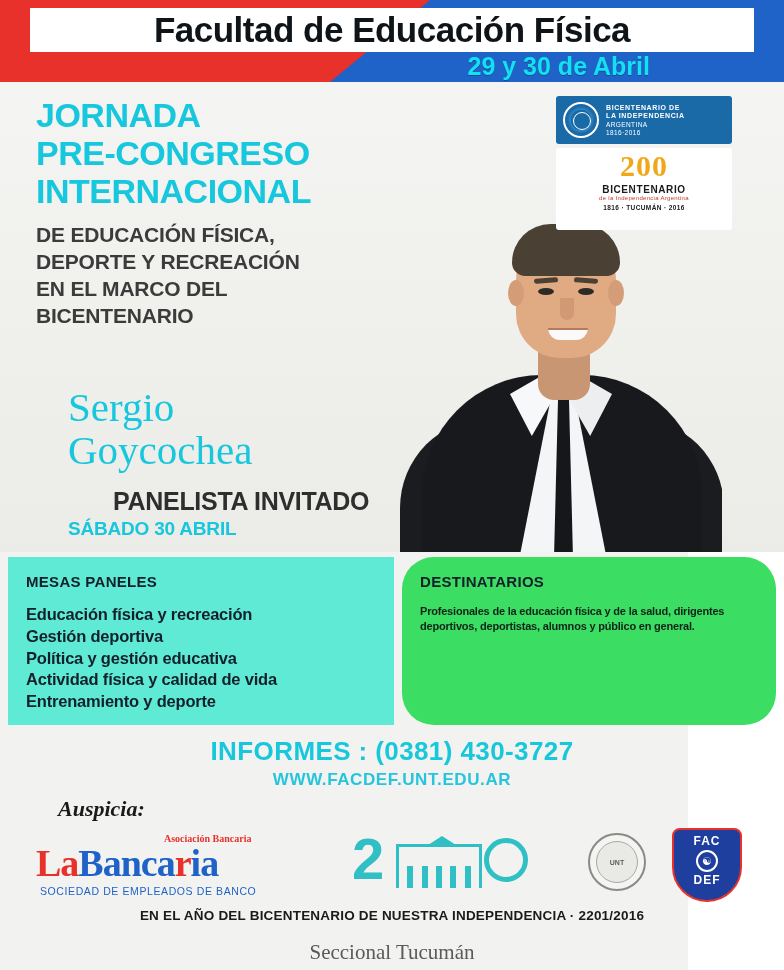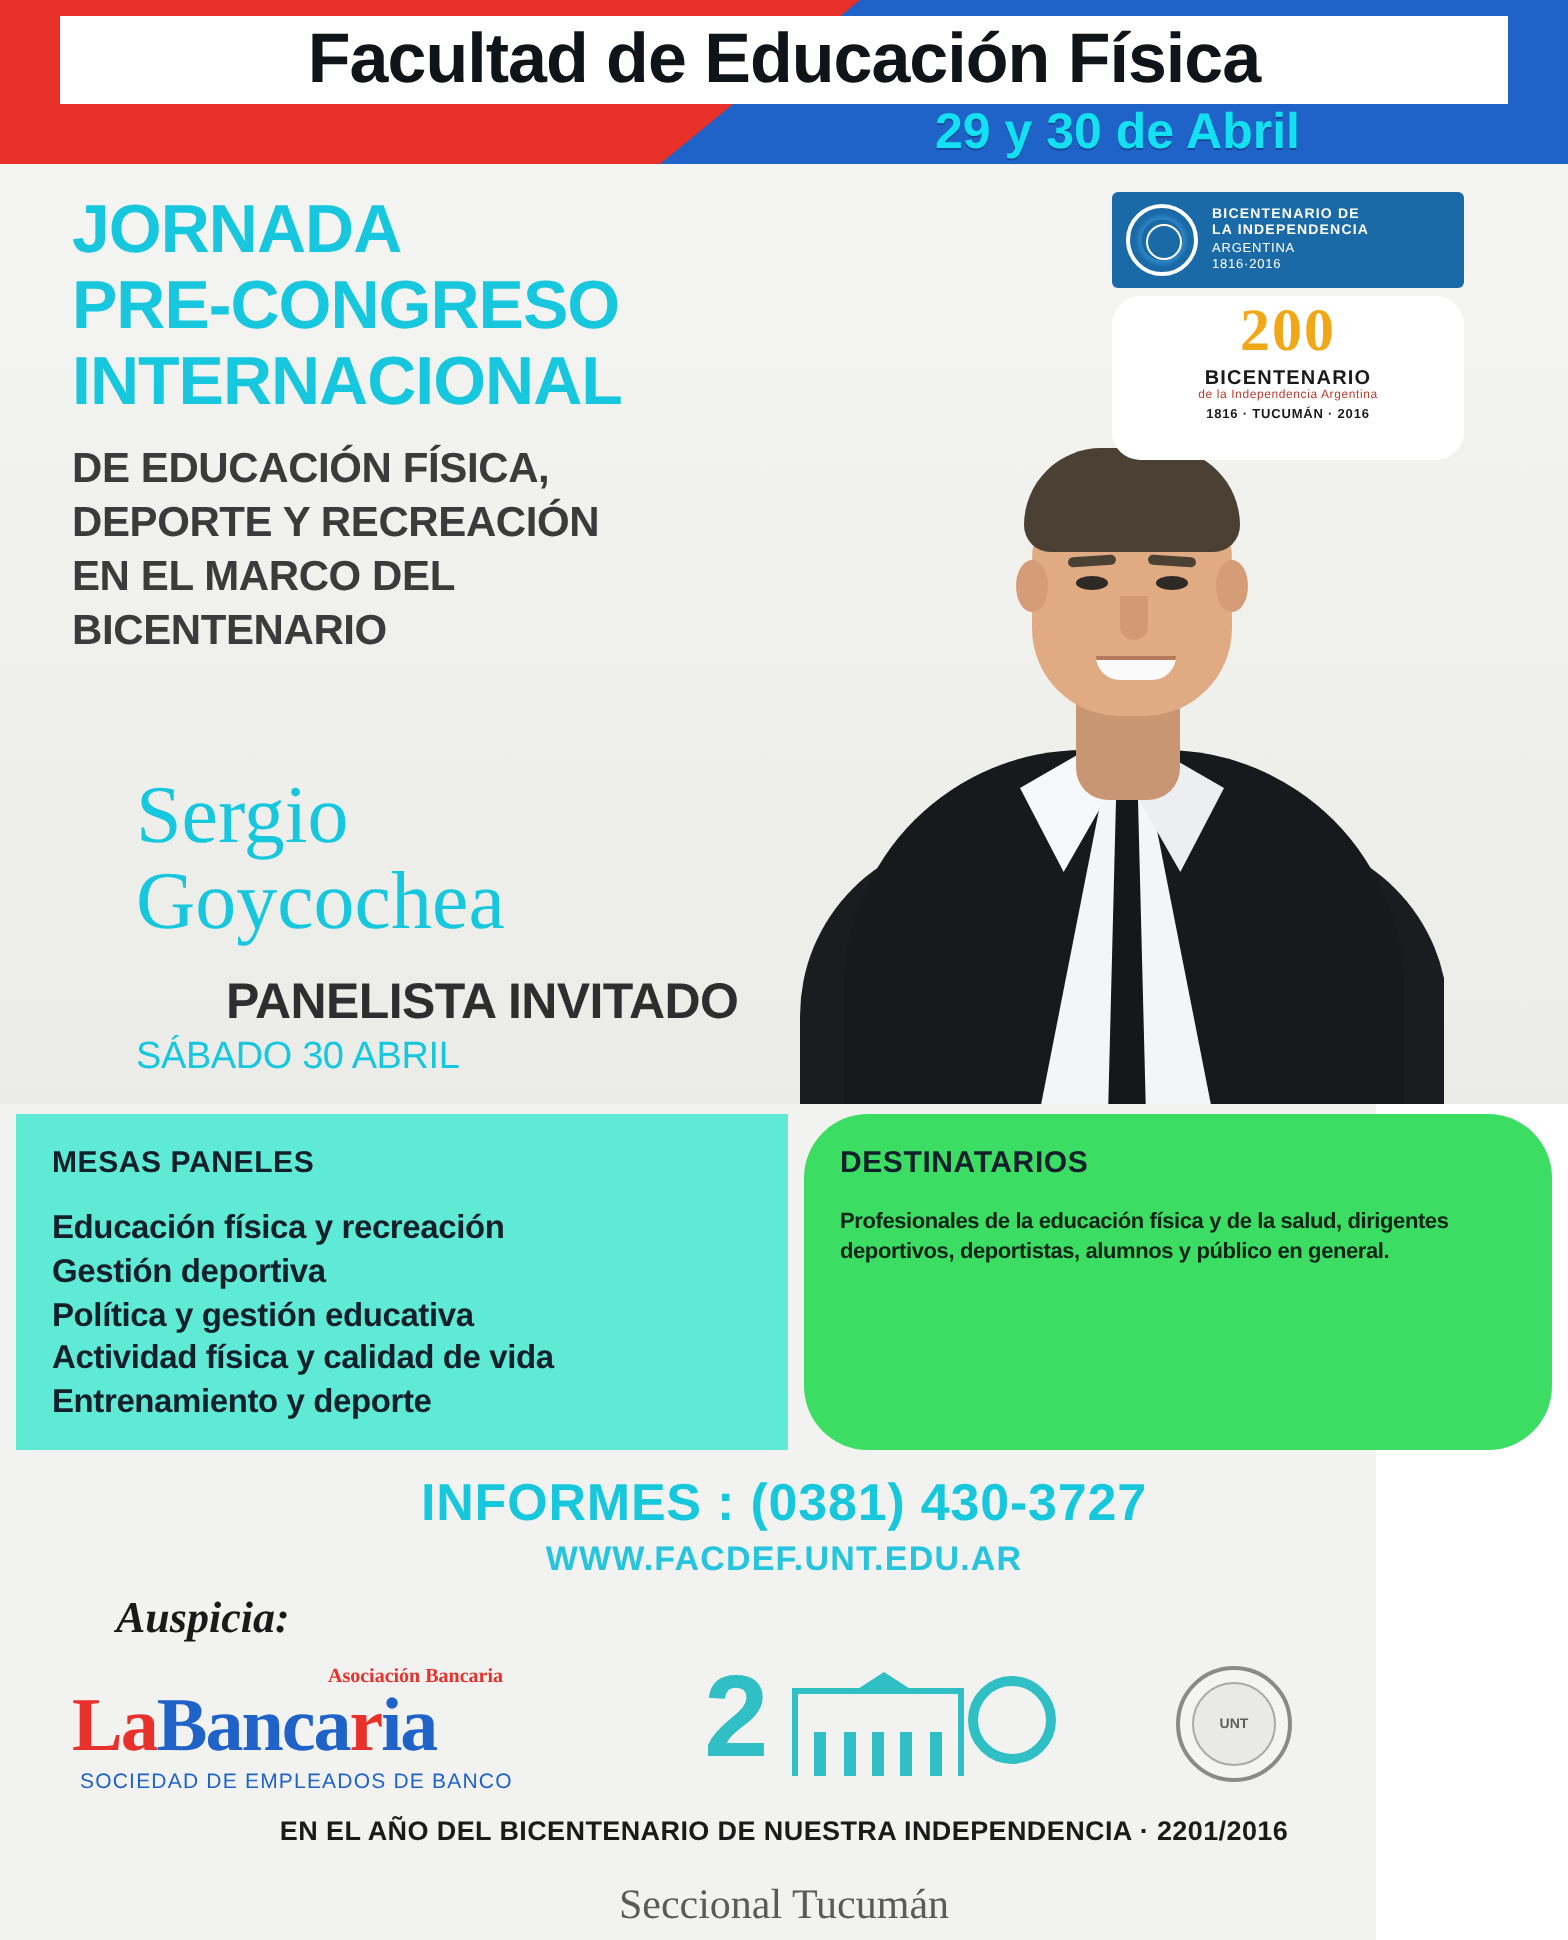--- a/index.html
+++ b/index.html
@@ -181,7 +181,7 @@
 
   .bic-logo2 {
     position: absolute; left: 556px; top: 148px; width: 176px; height: 82px;
-    background: #ffffff; border-radius: 14px; text-align: center;
+    background: #ffffff; border-radius: 3px; text-align: center;
     padding-top: 3px;
   }
   .bic-200 {

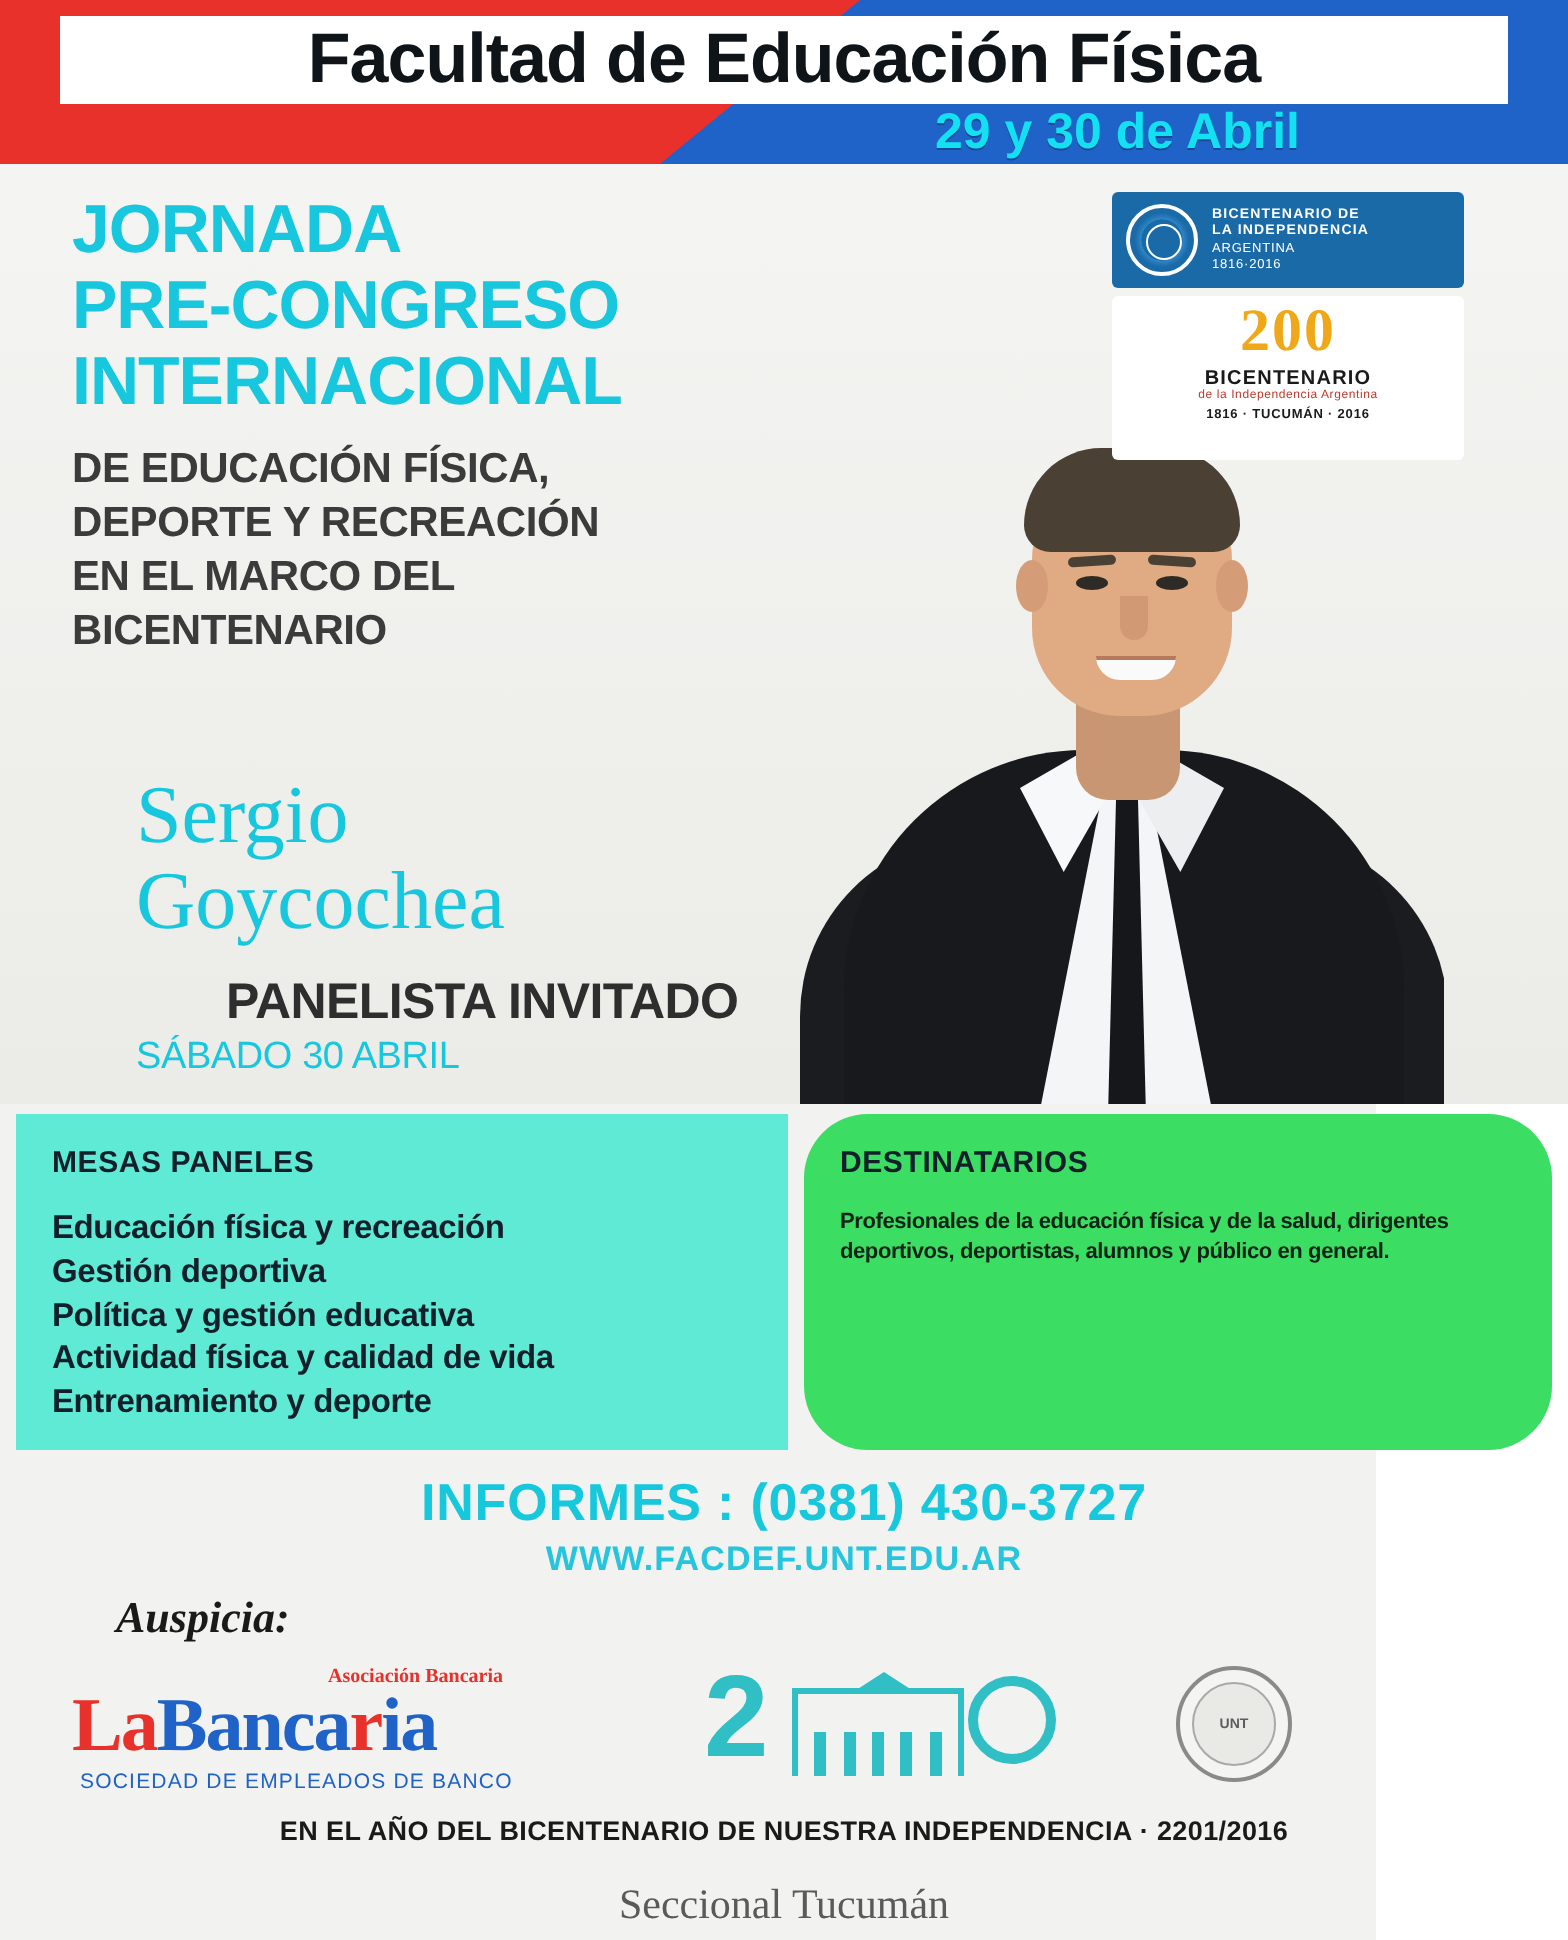--- a/index.html
+++ b/index.html
@@ -74,7 +74,7 @@
   }
   .speaker-day {
     position: absolute; left: 68px; top: 518px;
-    font-size: 19px; font-weight: normal; color: #16c7dd; letter-spacing: -0.2px;
+    font-size: 19px; font-weight: bold; color: #16c7dd; letter-spacing: -0.2px;
   }
 
   

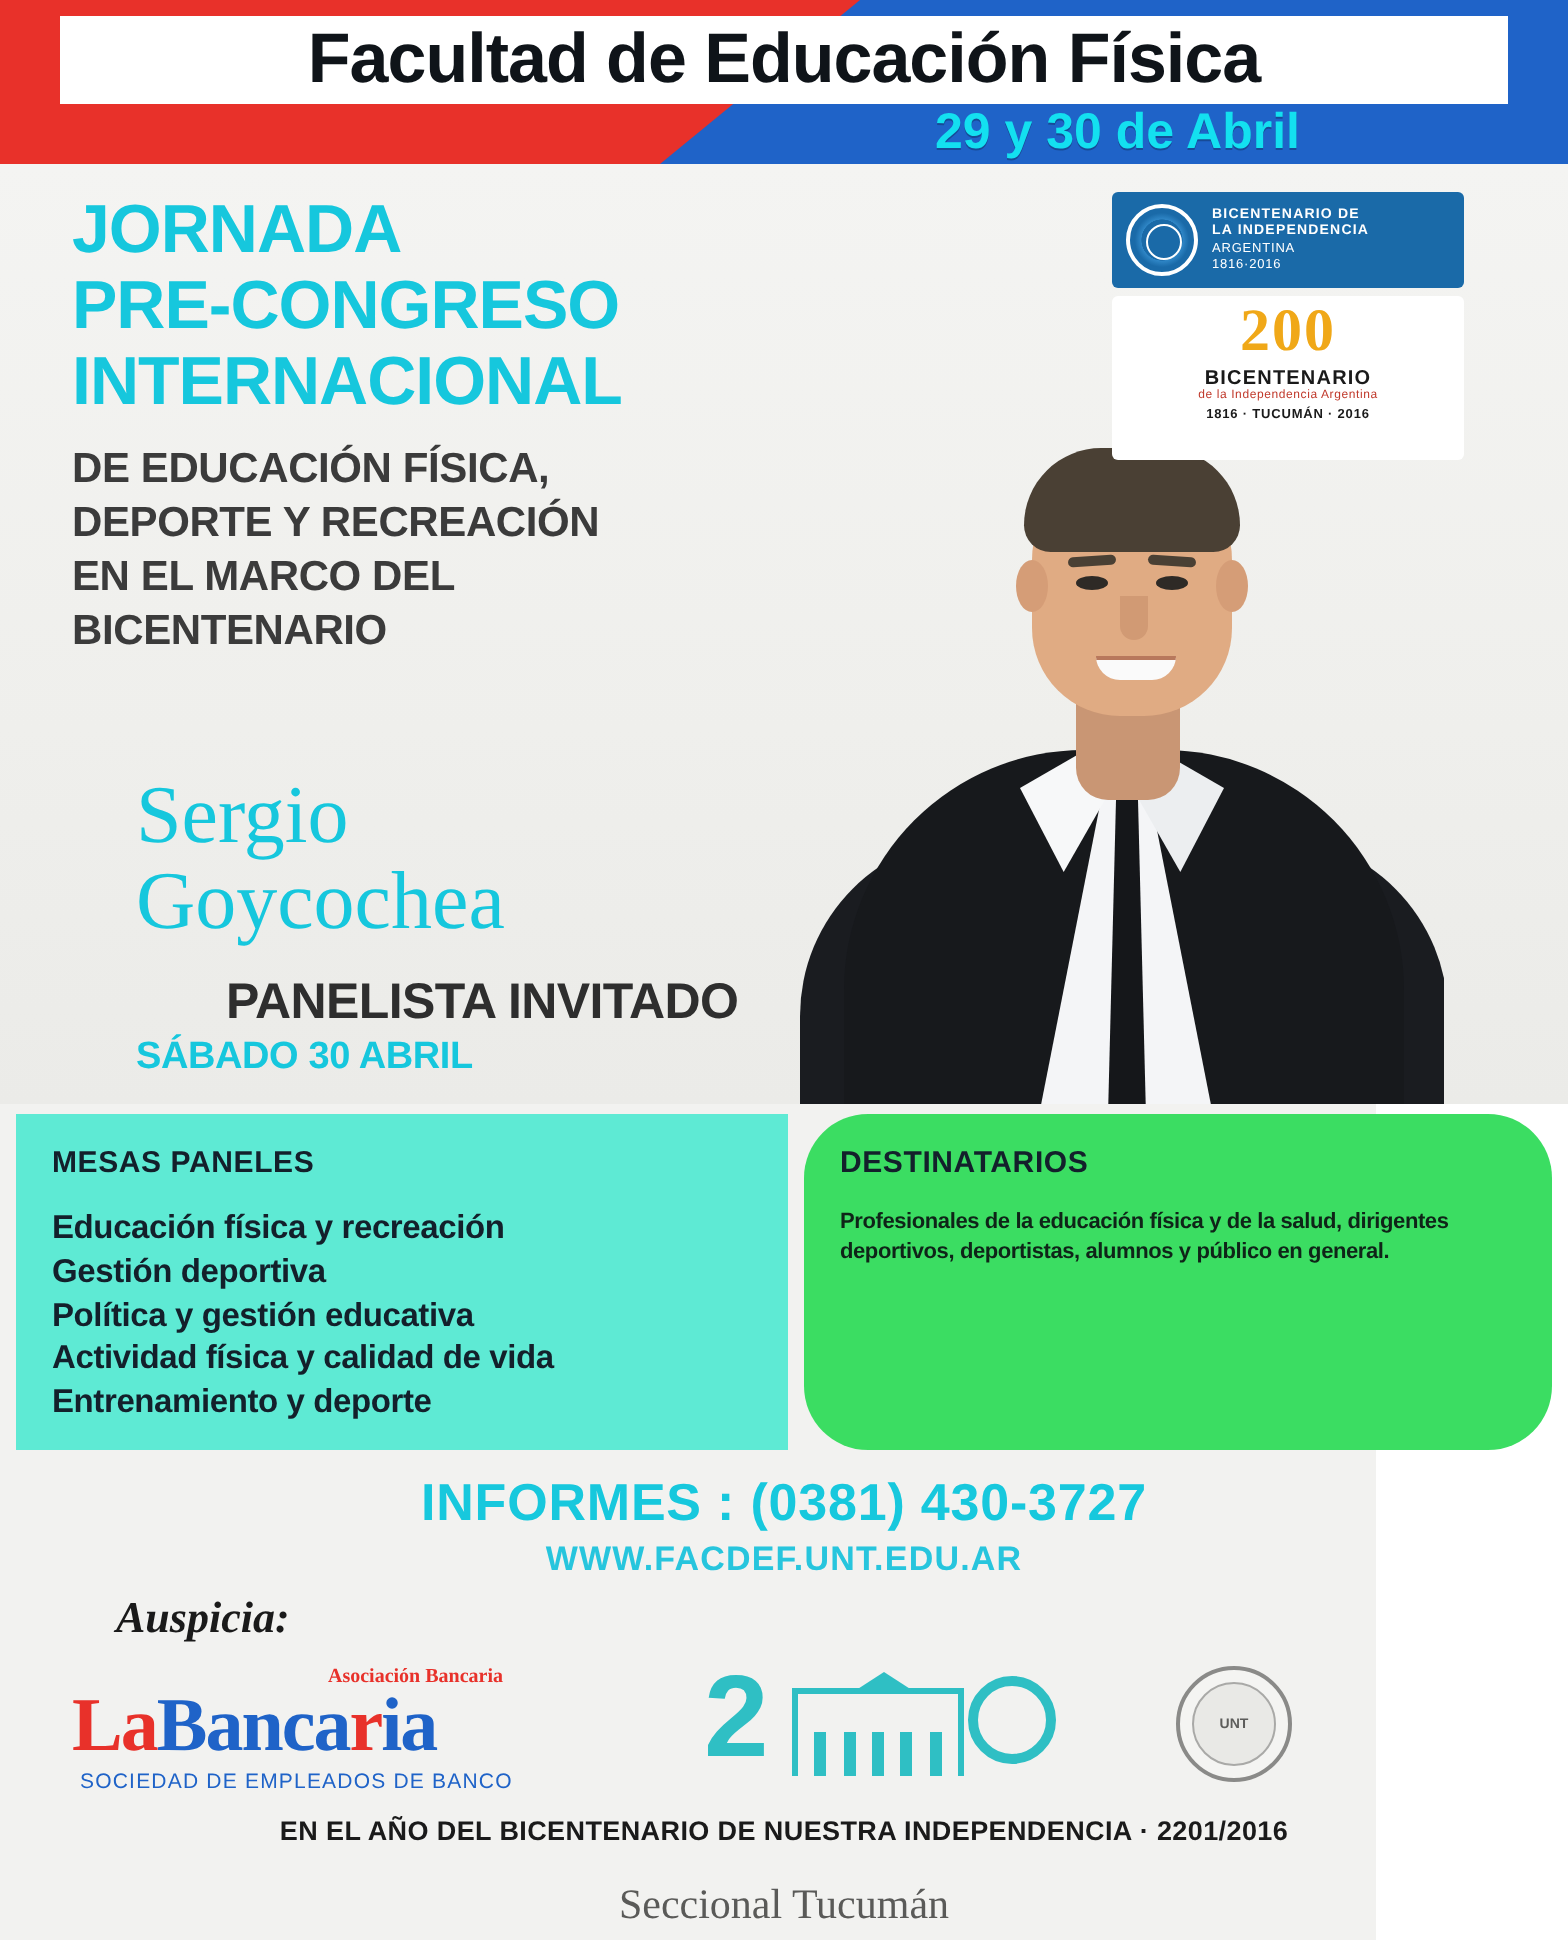--- a/index.html
+++ b/index.html
@@ -436,6 +436,11 @@
     <div class="unt-seal-inner">UNT</div>
   </div>
 
+  <div class="facdef">
+    <div class="fac">FAC</div>
+    <div class="torch">☯</div>
+    <div class="def">DEF</div>
+  </div>
 
   <div class="bottom-line">EN EL AÑO DEL BICENTENARIO DE NUESTRA INDEPENDENCIA · 2201/2016</div>
   <div class="seccional">Seccional Tucumán</div>

